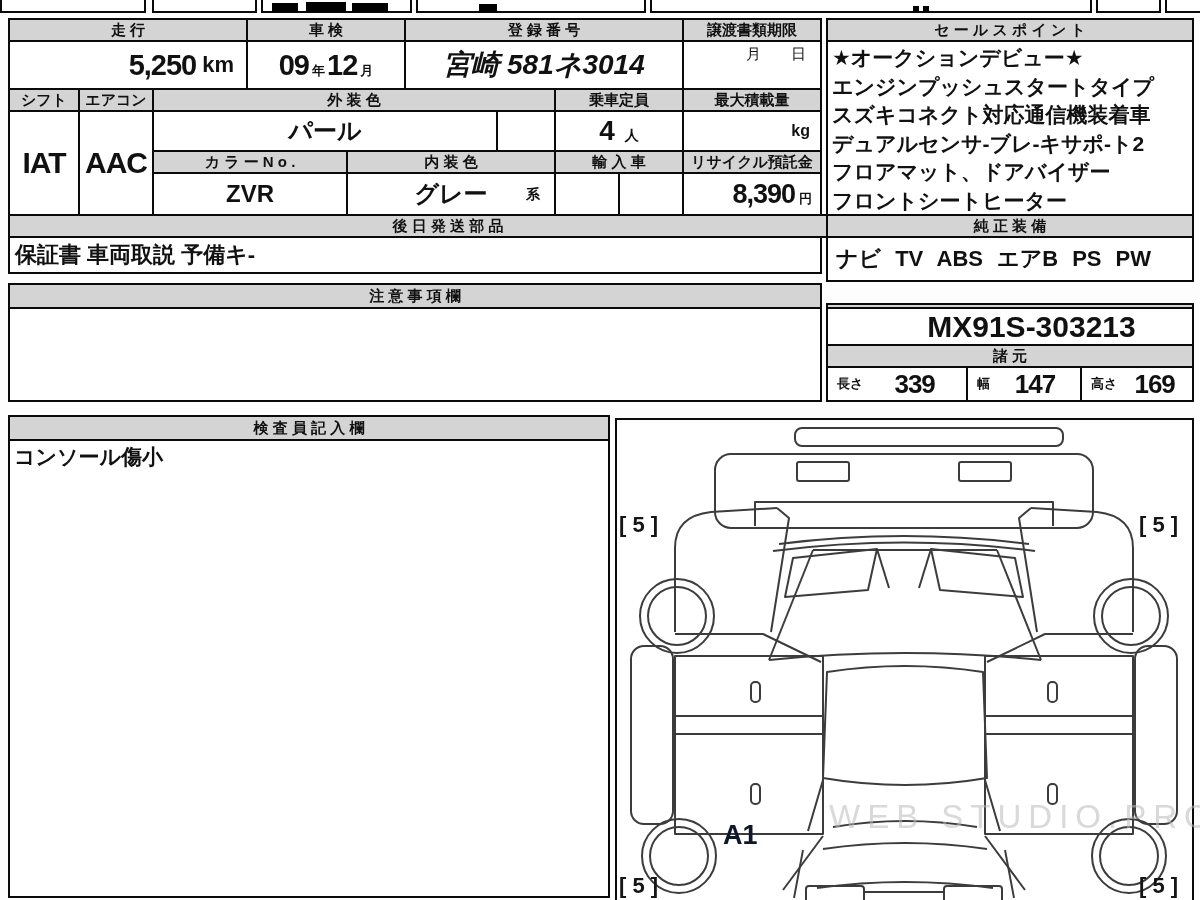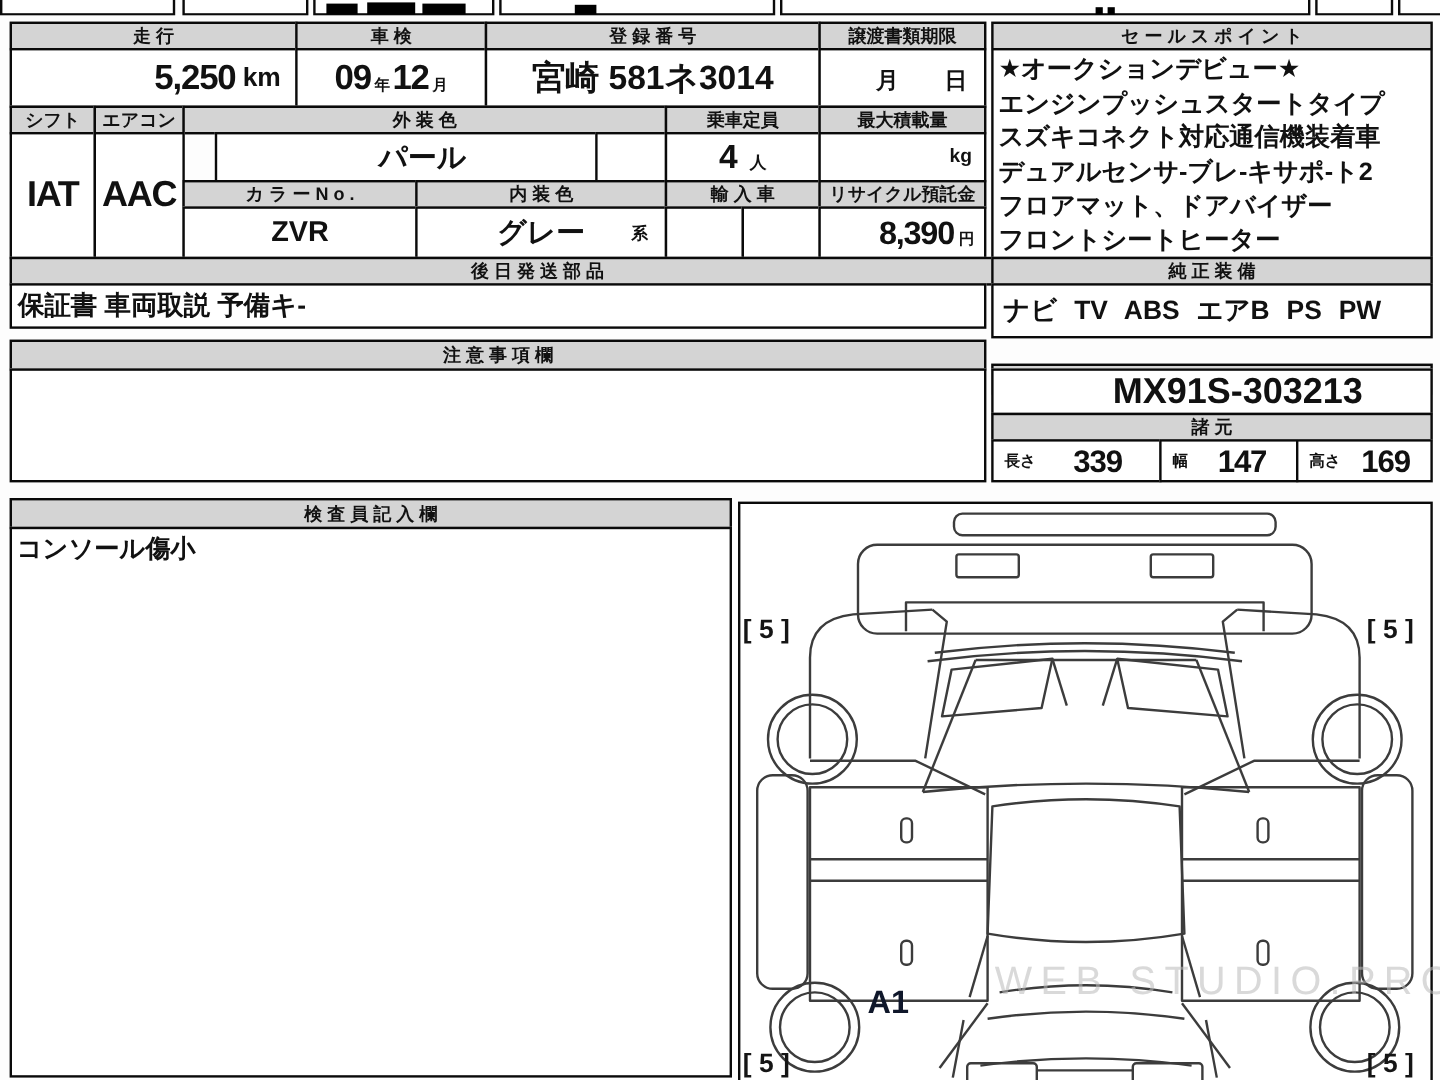--- a/index.html
+++ b/index.html
@@ -66,7 +66,7 @@
   <span style="font-size:13px;font-weight:600;margin:12px 0 0 3px;">月</span>
 </div>
 <div class="cell val center" style="left:404px;top:40px;width:280px;height:50px;">
-  <span style="font-size:28px;font-weight:bold;letter-spacing:0;">宮崎 581ネ3014</span>
+  <span style="font-size:28px;font-weight:bold;letter-spacing:0;font-style:italic;">宮崎 581ネ3014</span>
 </div>
 <div class="cell" style="left:682px;top:40px;width:140px;height:50px;">
   <div style="position:absolute;right:14px;bottom:8px;font-size:19px;font-weight:700;white-space:pre;">月　　日</div>

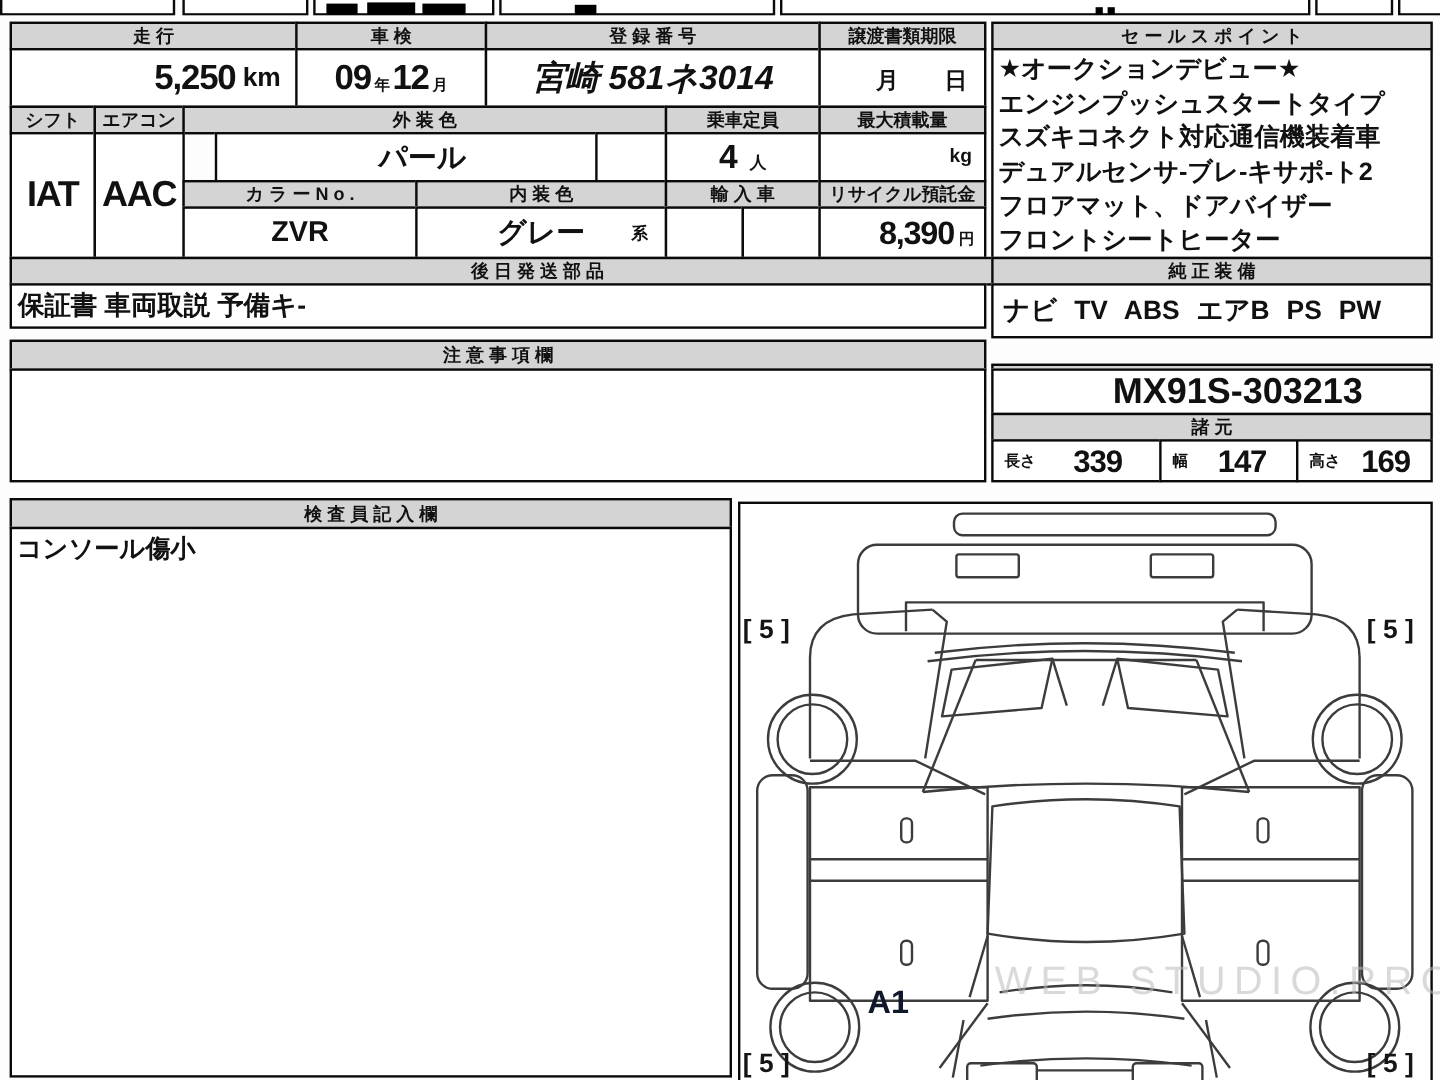--- a/index.html
+++ b/index.html
@@ -69,7 +69,7 @@
   <span style="font-size:28px;font-weight:bold;letter-spacing:0;font-style:italic;">宮崎 581ネ3014</span>
 </div>
 <div class="cell" style="left:682px;top:40px;width:140px;height:50px;">
-  <div style="position:absolute;right:14px;bottom:8px;font-size:19px;font-weight:700;white-space:pre;">月　　日</div>
+  <div style="position:absolute;right:14px;bottom:24px;font-size:15px;font-weight:400;white-space:pre;">月　　日</div>
 </div>
 
 <div class="cell hdr" style="left:8px;top:88px;width:72px;height:24px;"><span>シフト</span></div>

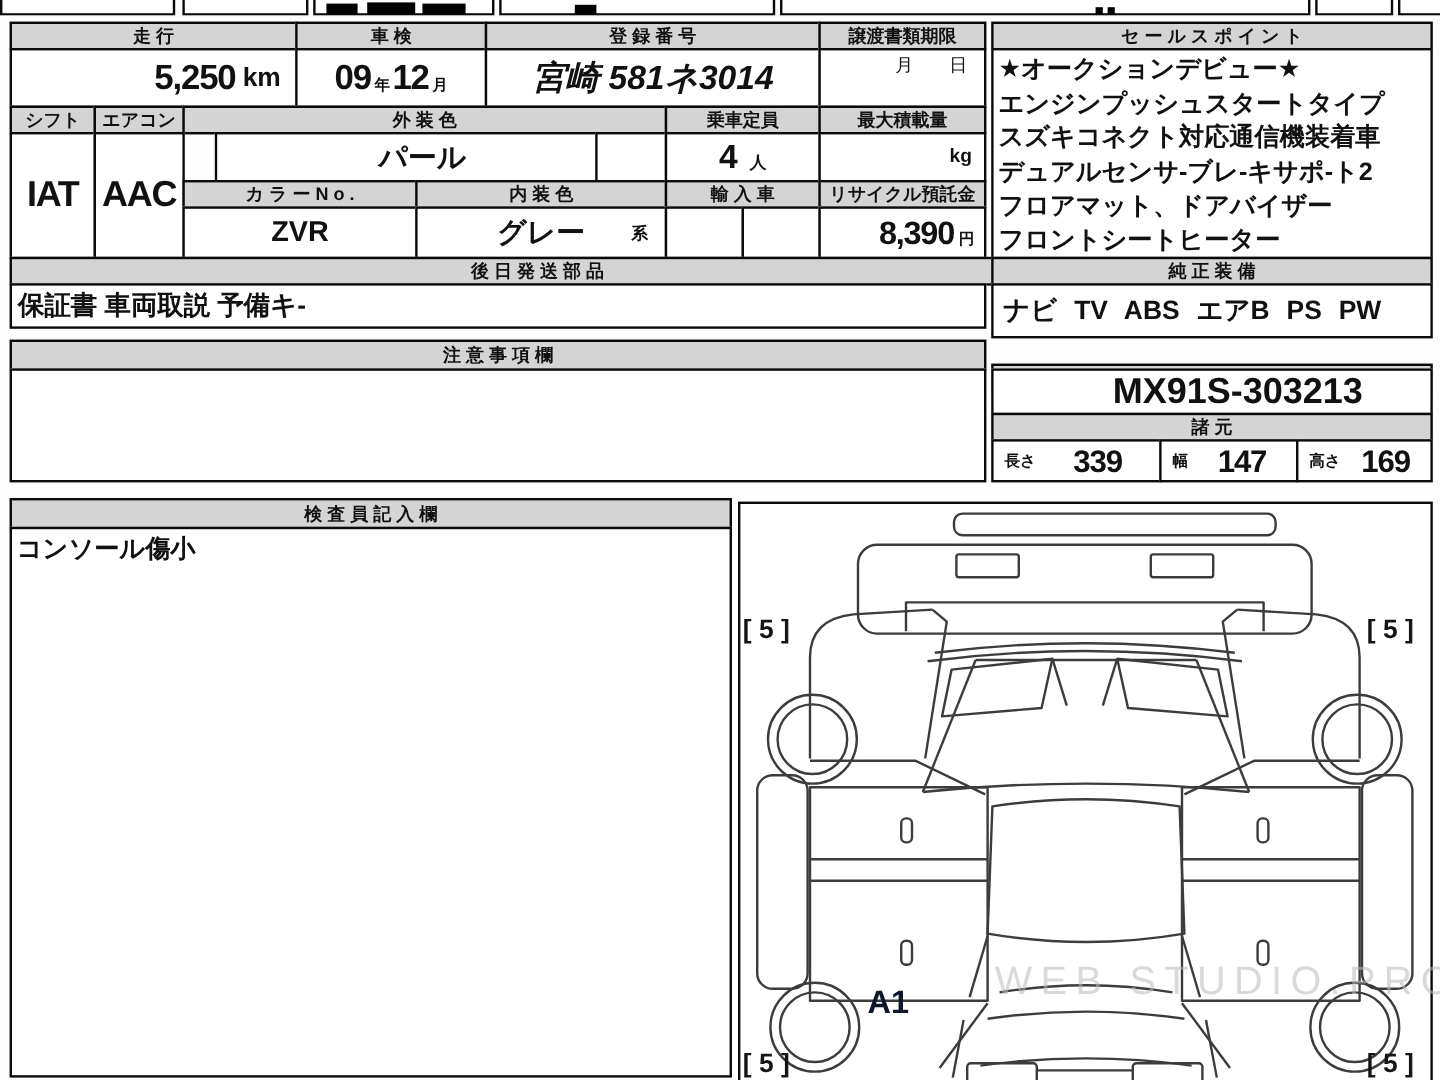--- a/index.html
+++ b/index.html
@@ -85,7 +85,7 @@
   <span style="font-size:30px;font-weight:bold;letter-spacing:-1px;">AAC</span>
 </div>
 
-<div class="cell val center" style="left:152px;top:110px;width:346px;height:42px;margin-left:27px;">
+<div class="cell val center" style="left:152px;top:110px;width:346px;height:42px;">
   <span class="mid">パール</span>
 </div>
 <div class="cell" style="left:496px;top:110px;width:60px;height:42px;"></div>

